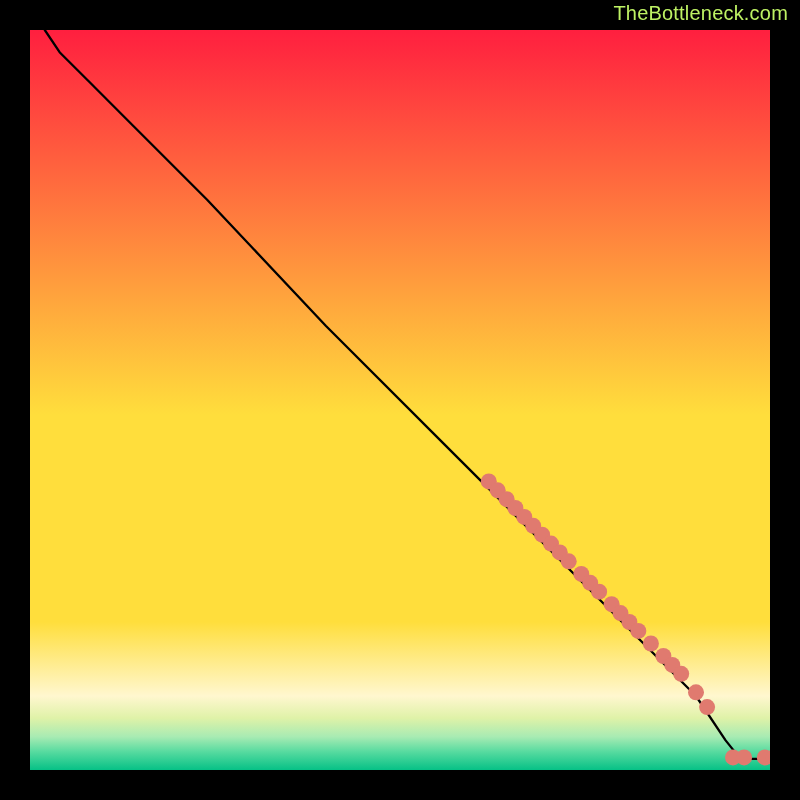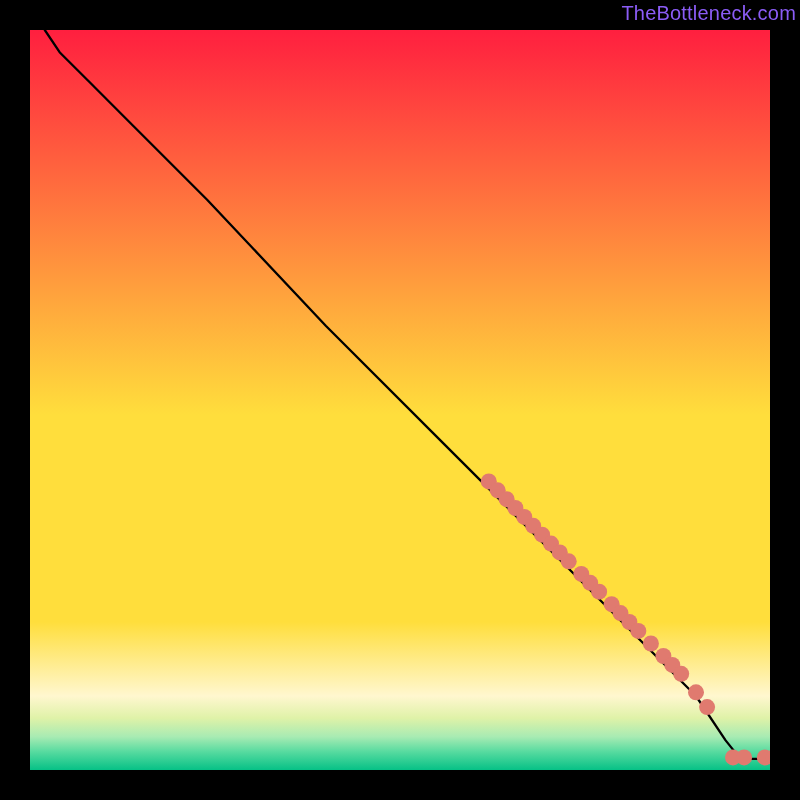--- a/index.html
+++ b/index.html
@@ -19,8 +19,8 @@
   .watermark {
     position: absolute;
     top: 2px;
-    right: 4px;
-    color: #8b5cf6;
+    right: 12px;
+    color: #bef264;
     font-size: 20px;
     letter-spacing: 0.2px;
     font-weight: 400;

